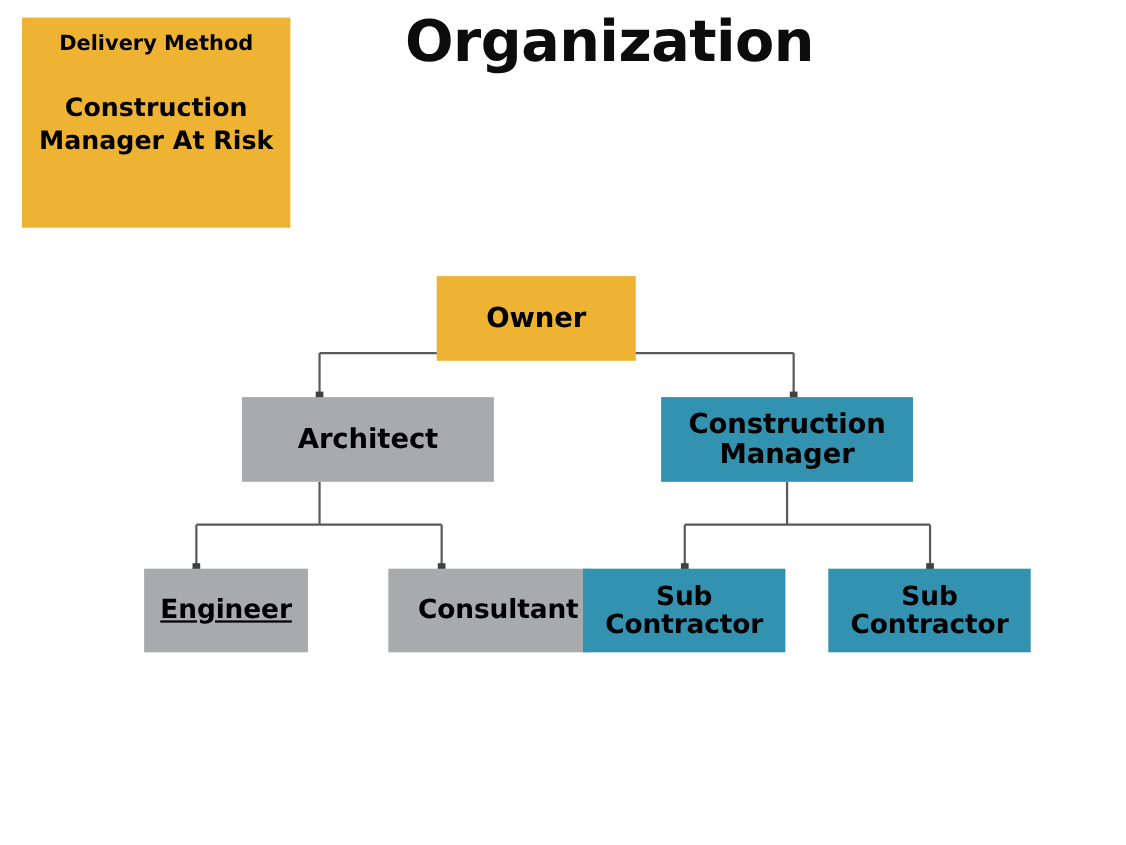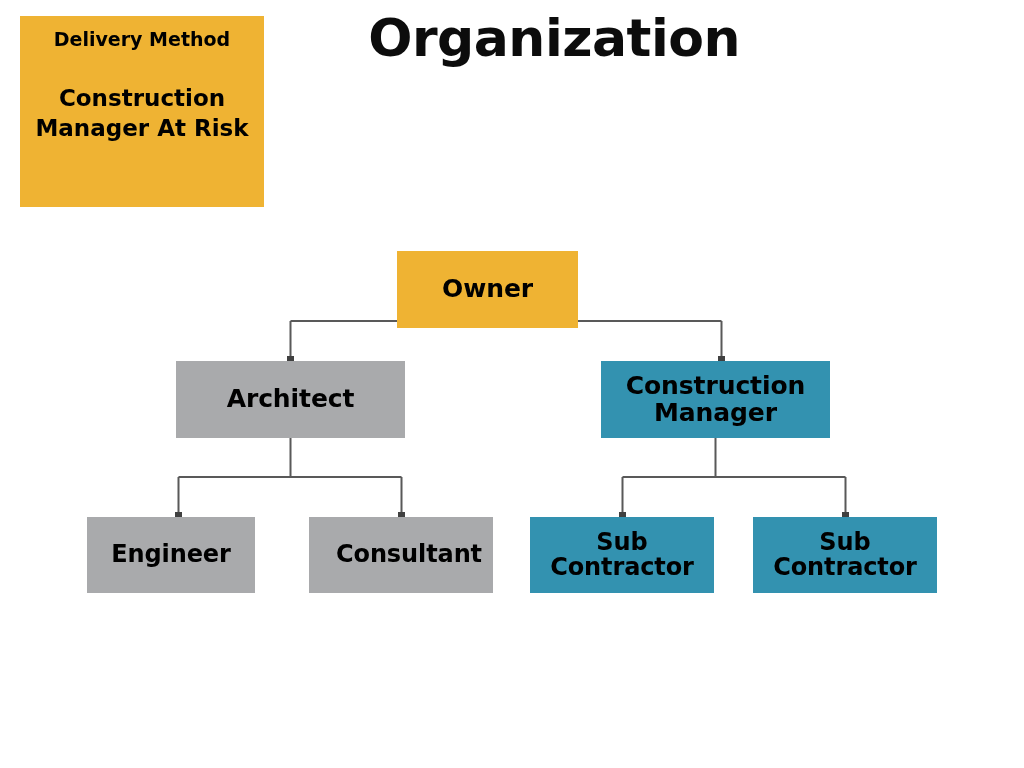--- a/index.html
+++ b/index.html
@@ -52,7 +52,7 @@
 
   
   .fill-amber { background: #efb333; }
-  .fill-gray  { background: #a9aaac; }
+  .fill-gray  { background: #a9aaac; margin-left: 44px; }
   .fill-teal  { background: #3392b0; }
 
   

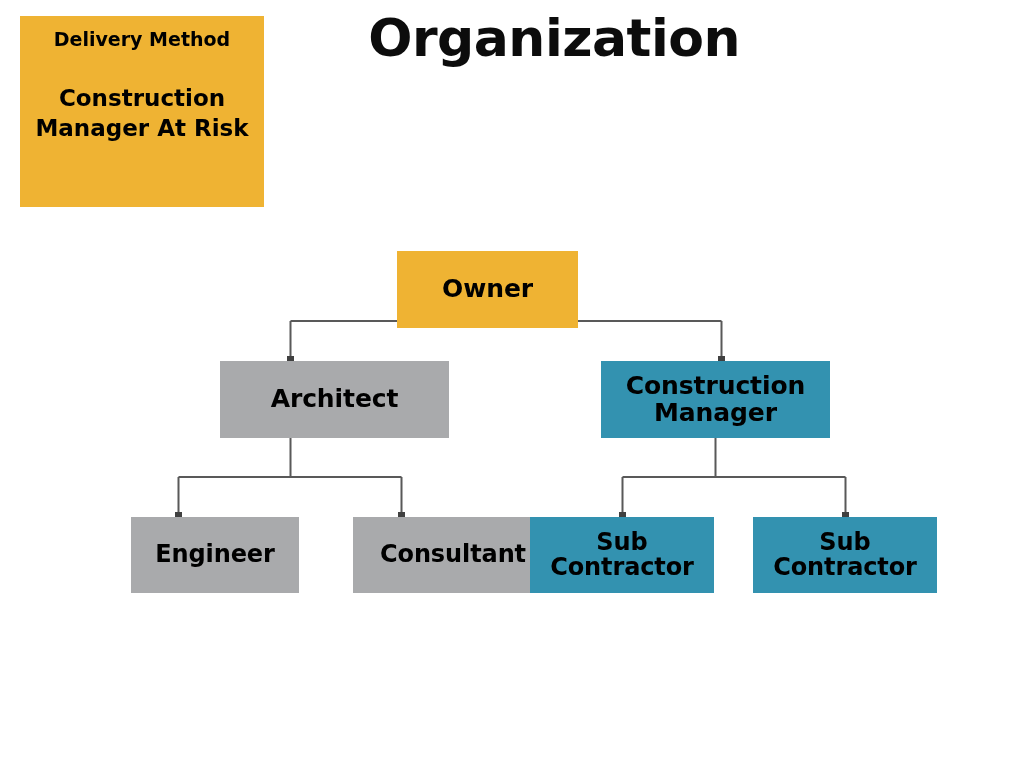--- a/index.html
+++ b/index.html
@@ -144,7 +144,7 @@
   <div class="node fill-teal node-lg" style="left:601px; top:361px; width:229px; height:77px;">Construction
 Manager</div>
 
-  <div class="node fill-gray node-md" style="left:87px; top:517px; width:168px; height:76px;">Engineer</div>
+  <div class="node fill-gray node-md" style="left:87px; top:517px; width:149px; height:76px;text-decoration:underline;">Engineer</div>
 
   <div class="node fill-gray node-md" style="left:309px; top:517px; width:184px; height:76px;padding-left:16px;">Consultant</div>
 

